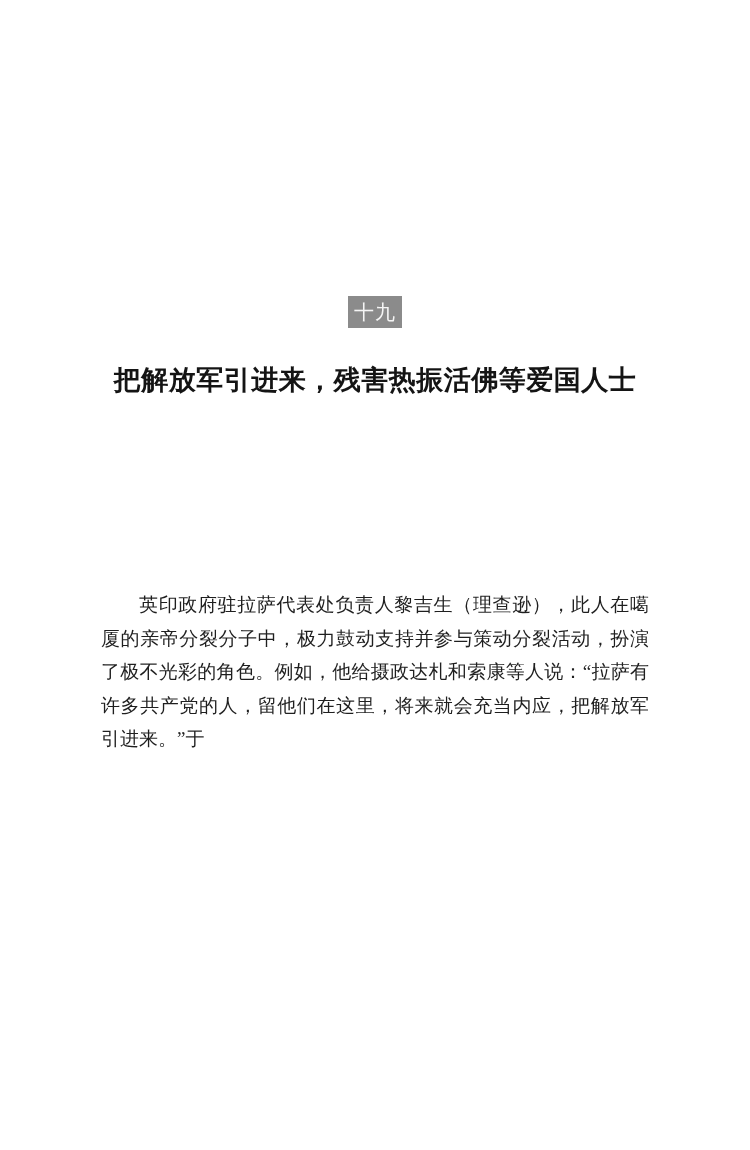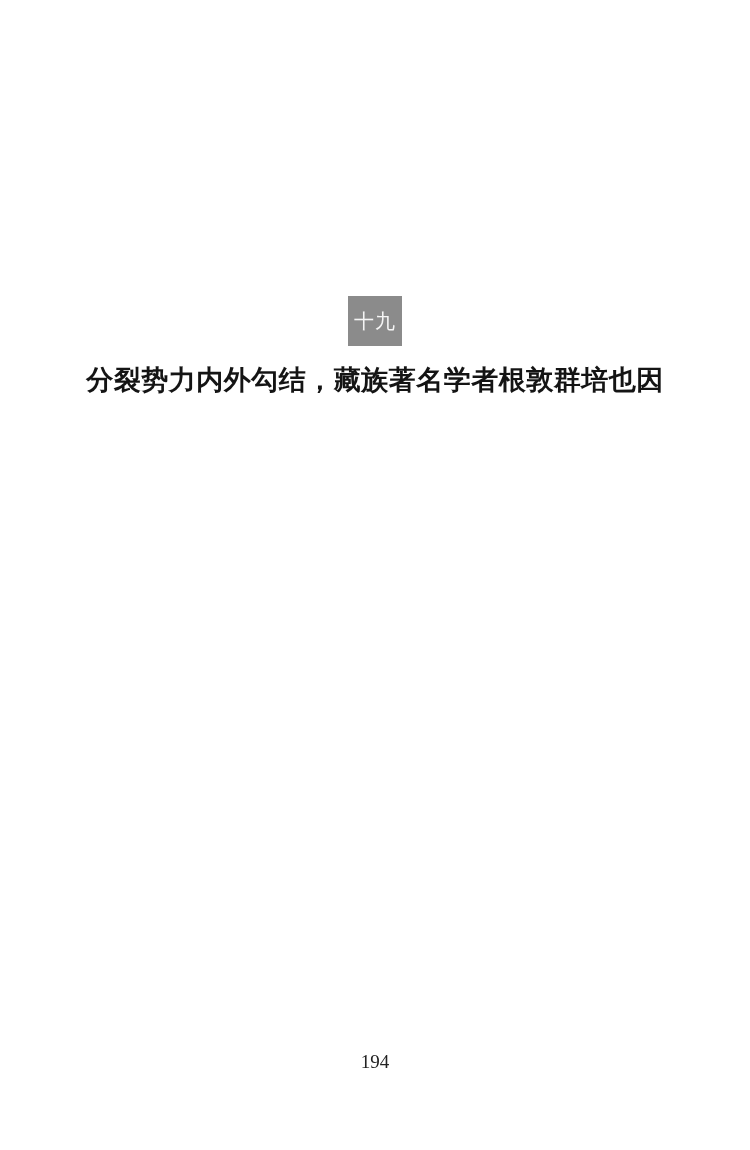--- a/index.html
+++ b/index.html
@@ -25,7 +25,7 @@
     color: #f5f5f5;
     font-size: 20px;
     line-height: 26px;
-    padding: 12px 6px;
+    padding: 3px 6px;
     letter-spacing: 1px;
     text-align: center;
   }

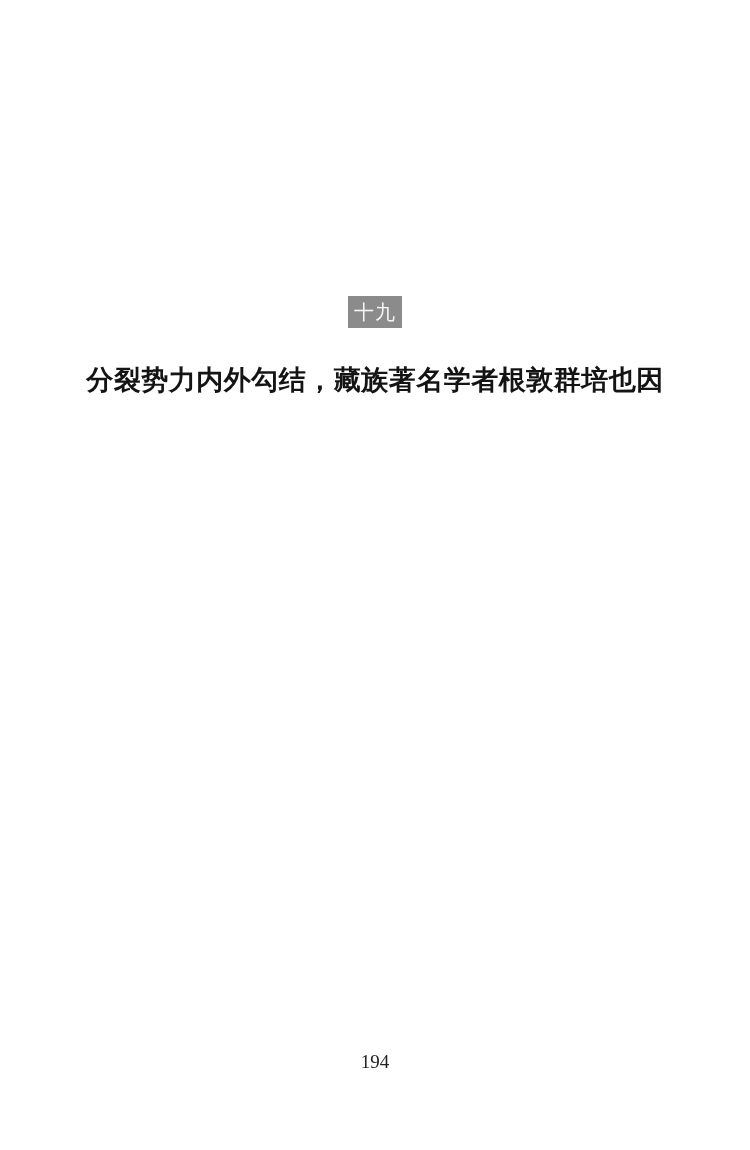--- a/index.html
+++ b/index.html
@@ -72,7 +72,7 @@
 
   <div class="chapter-badge">十九</div>
 
-  <h1 class="chapter-title">分裂势力内外勾结，藏族著名学者根敦群培也因</h1>
+  <h1 class="chapter-title">把解放军引进来，残害热振活佛等爱国人士</h1>
 
   <div class="body-text">
   </div>

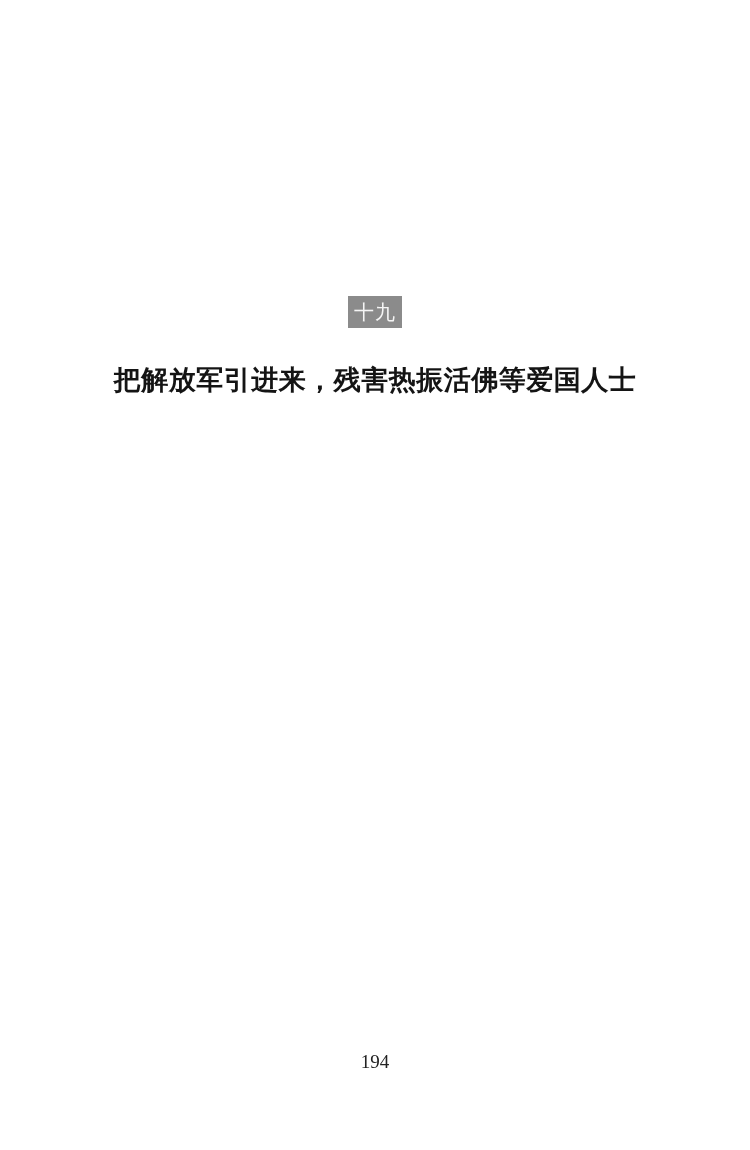--- a/index.html
+++ b/index.html
@@ -75,6 +75,7 @@
   <h1 class="chapter-title">把解放军引进来，残害热振活佛等爱国人士</h1>
 
   <div class="body-text">
+    <p>英印政府驻拉萨代表处负责人黎吉生（理查逊），此人在噶厦的亲帝分裂分子中，极力鼓动支持并参与策动分裂活动，扮演了极不光彩的角色。例如，他给摄政达札和索康等人说：“拉萨有许多共产党的人，留他们在这里，将来就会充当内应，把解放军引进来。”于</p>
   </div>
 
   <div class="page-number">194</div>

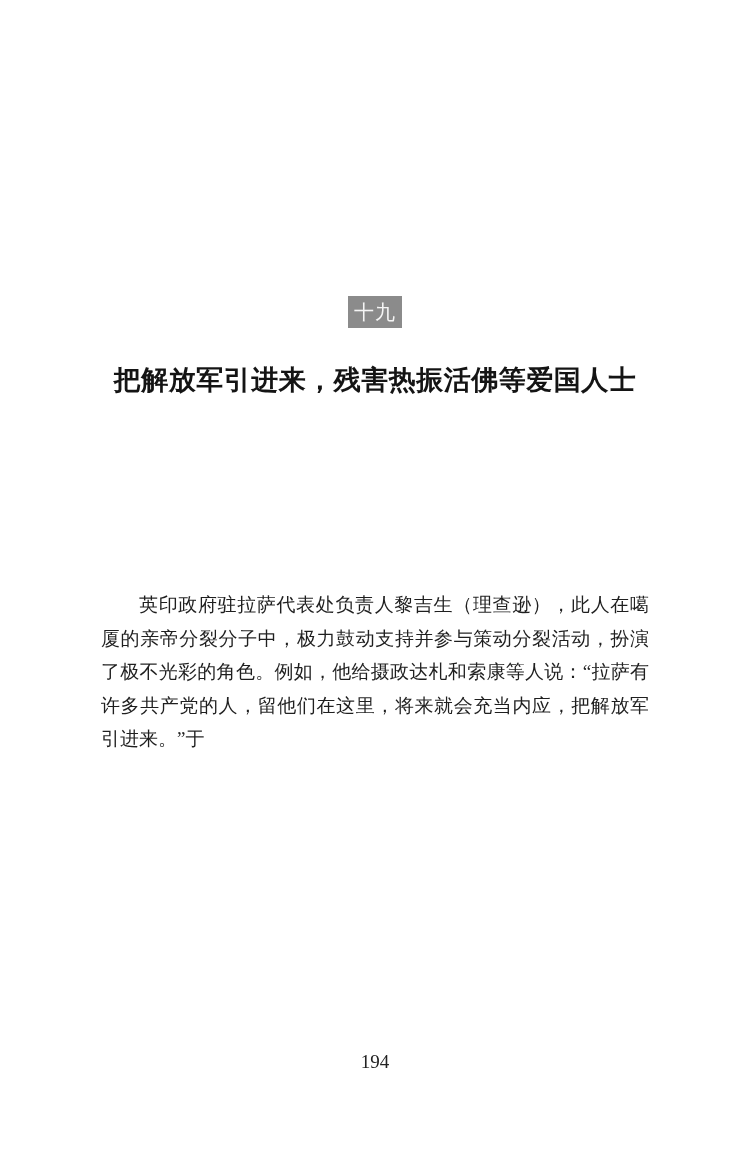--- a/index.html
+++ b/index.html
@@ -78,7 +78,6 @@
     <p>英印政府驻拉萨代表处负责人黎吉生（理查逊），此人在噶厦的亲帝分裂分子中，极力鼓动支持并参与策动分裂活动，扮演了极不光彩的角色。例如，他给摄政达札和索康等人说：“拉萨有许多共产党的人，留他们在这里，将来就会充当内应，把解放军引进来。”于</p>
   </div>
 
-  <div class="page-number">194</div>
 
 </div>
 

